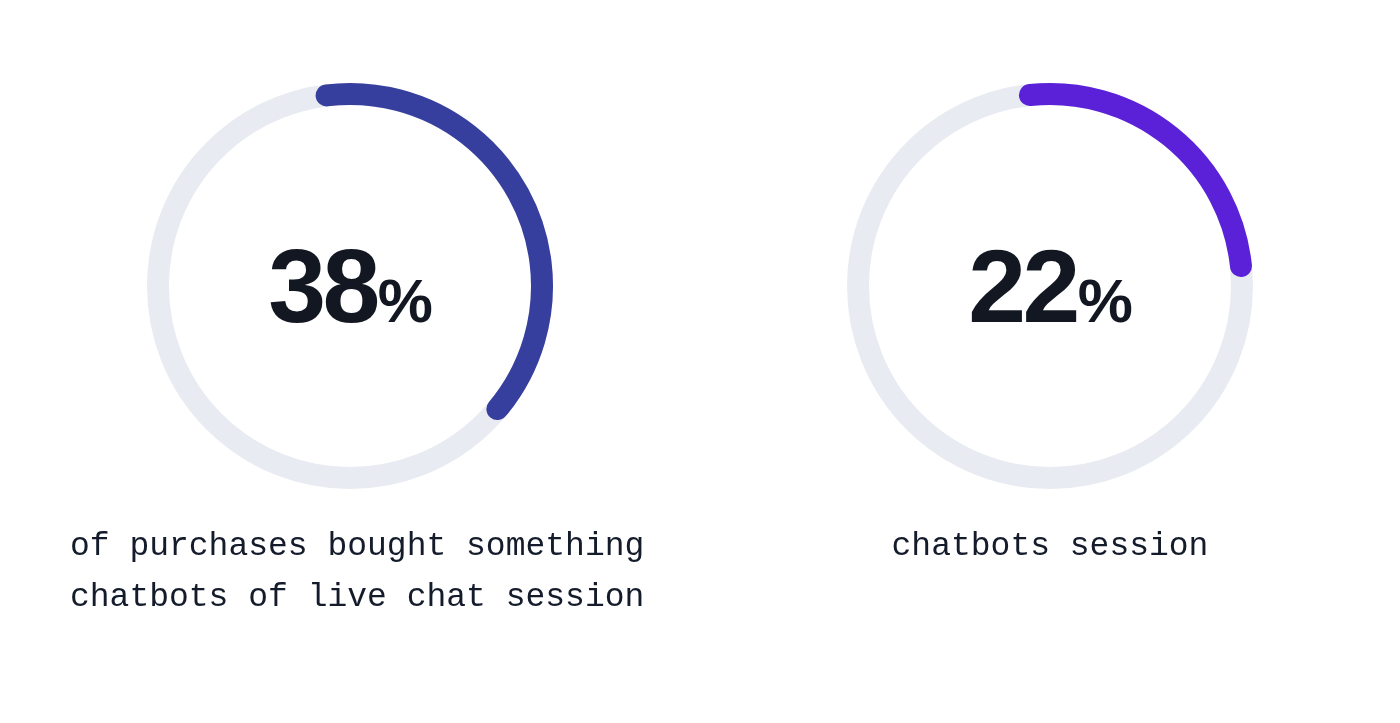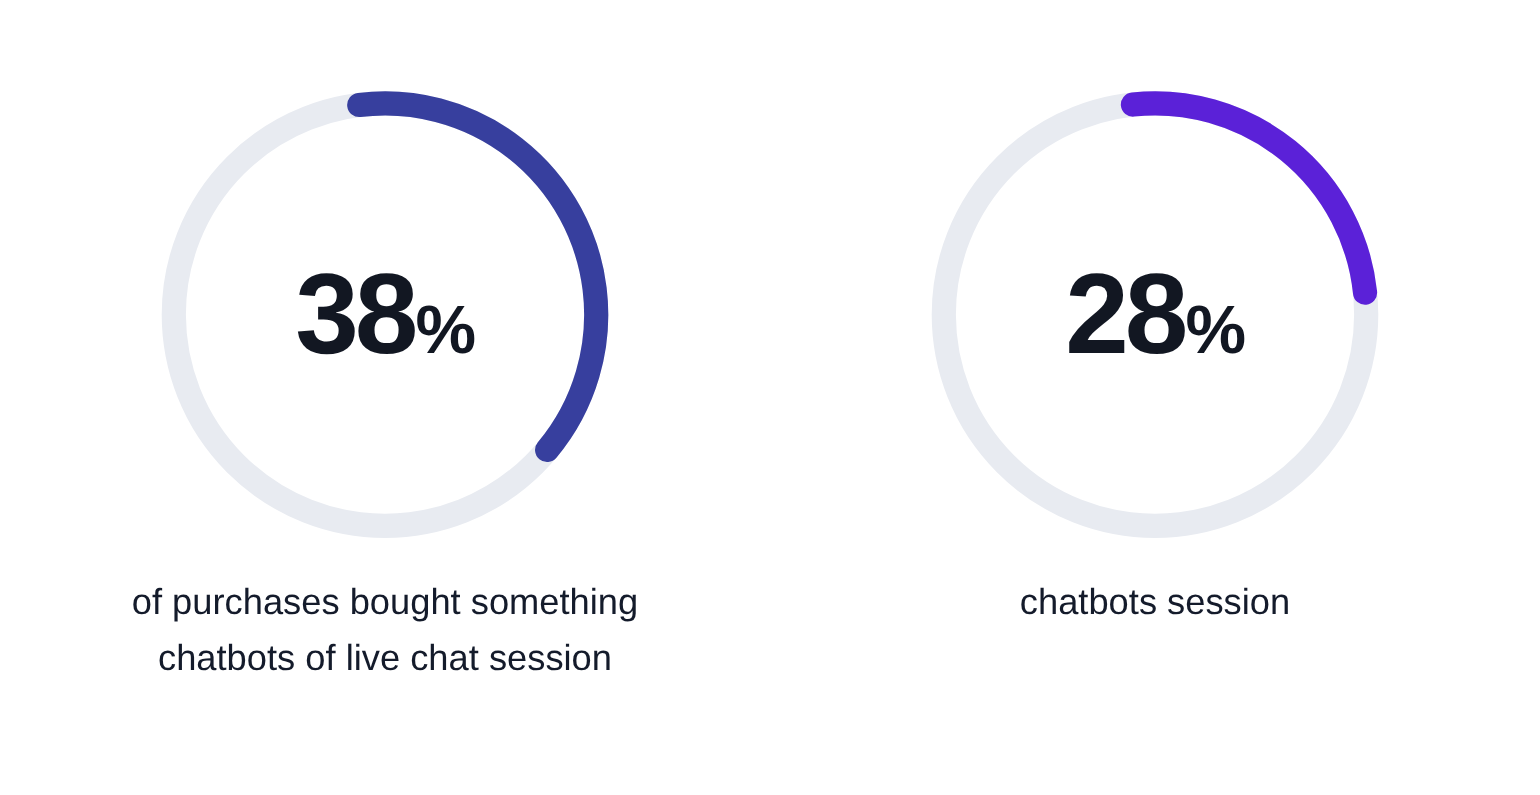--- a/index.html
+++ b/index.html
@@ -124,7 +124,7 @@
       </svg>
       <div class="gauge-center">
         <div class="gauge-value">
-          <span class="gauge-number">28</span>
+          <span class="gauge-number">22</span>
           <span class="gauge-unit">%</span>
         </div>
       </div>

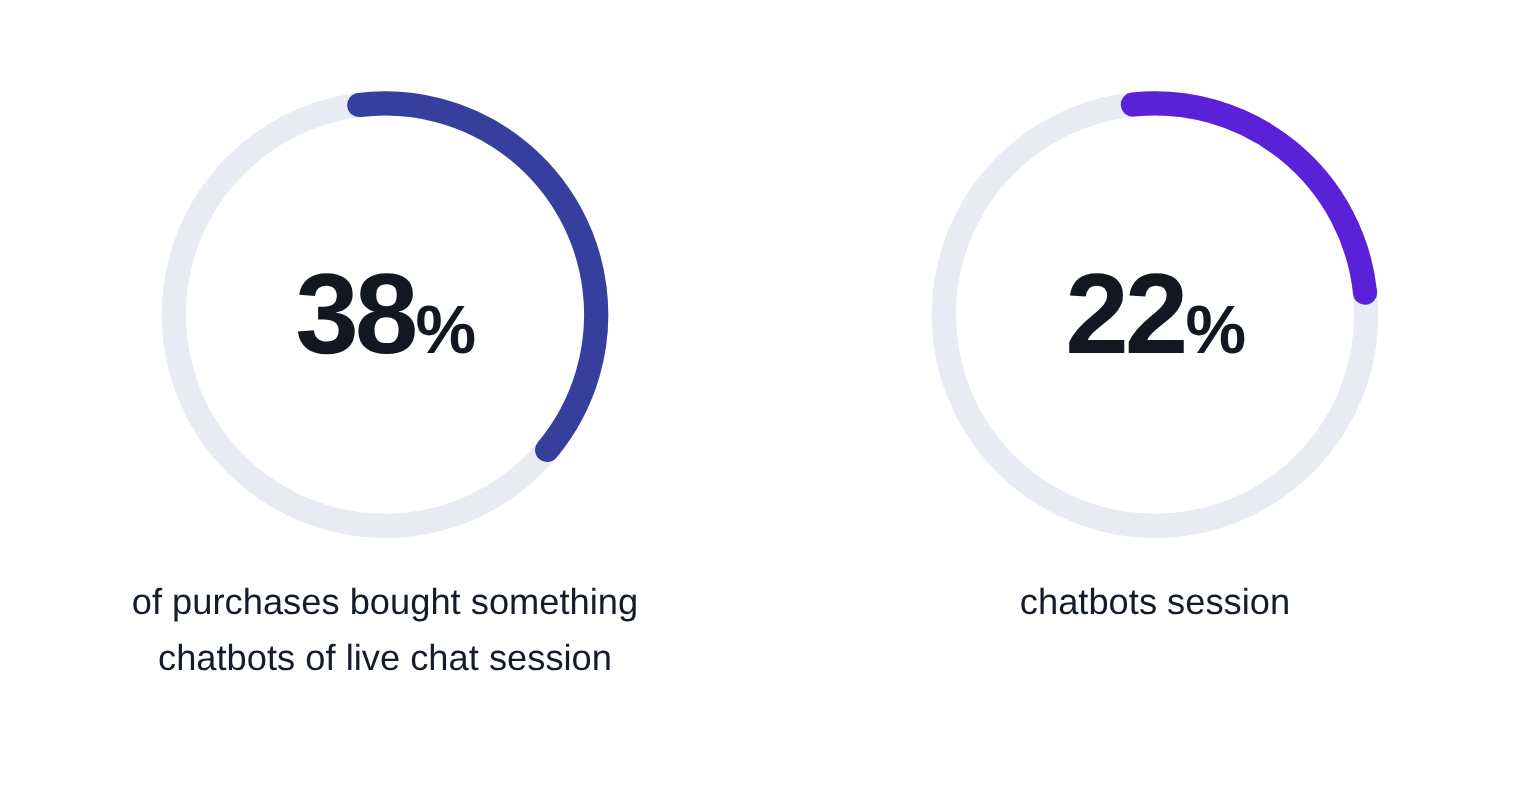--- a/index.html
+++ b/index.html
@@ -78,7 +78,7 @@
     margin-top: 28px;
     width: 560px;
     text-align: center;
-    font-family: Liberation Sans, sans-serif;
+    font-family: Liberation Mono, monospace;
     font-size: 33px;
     line-height: 1.55;
     color: #141b2b;

